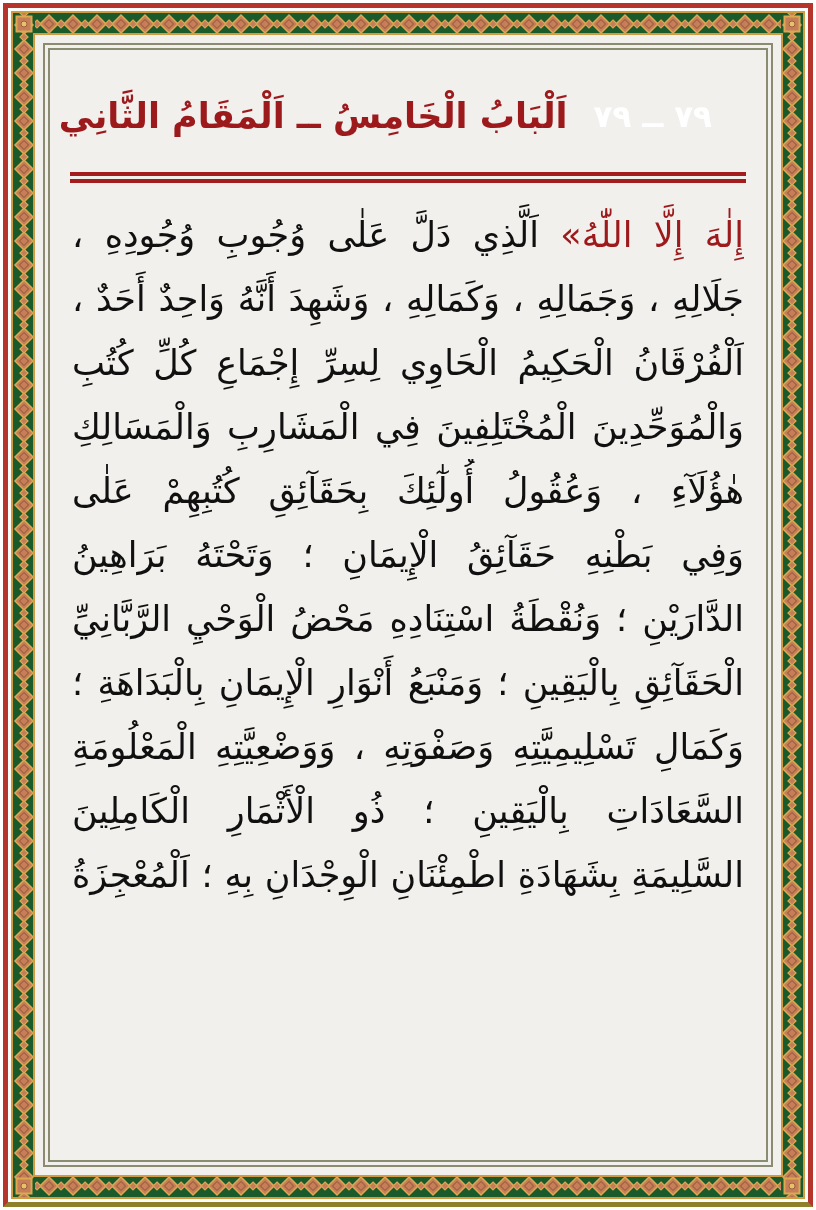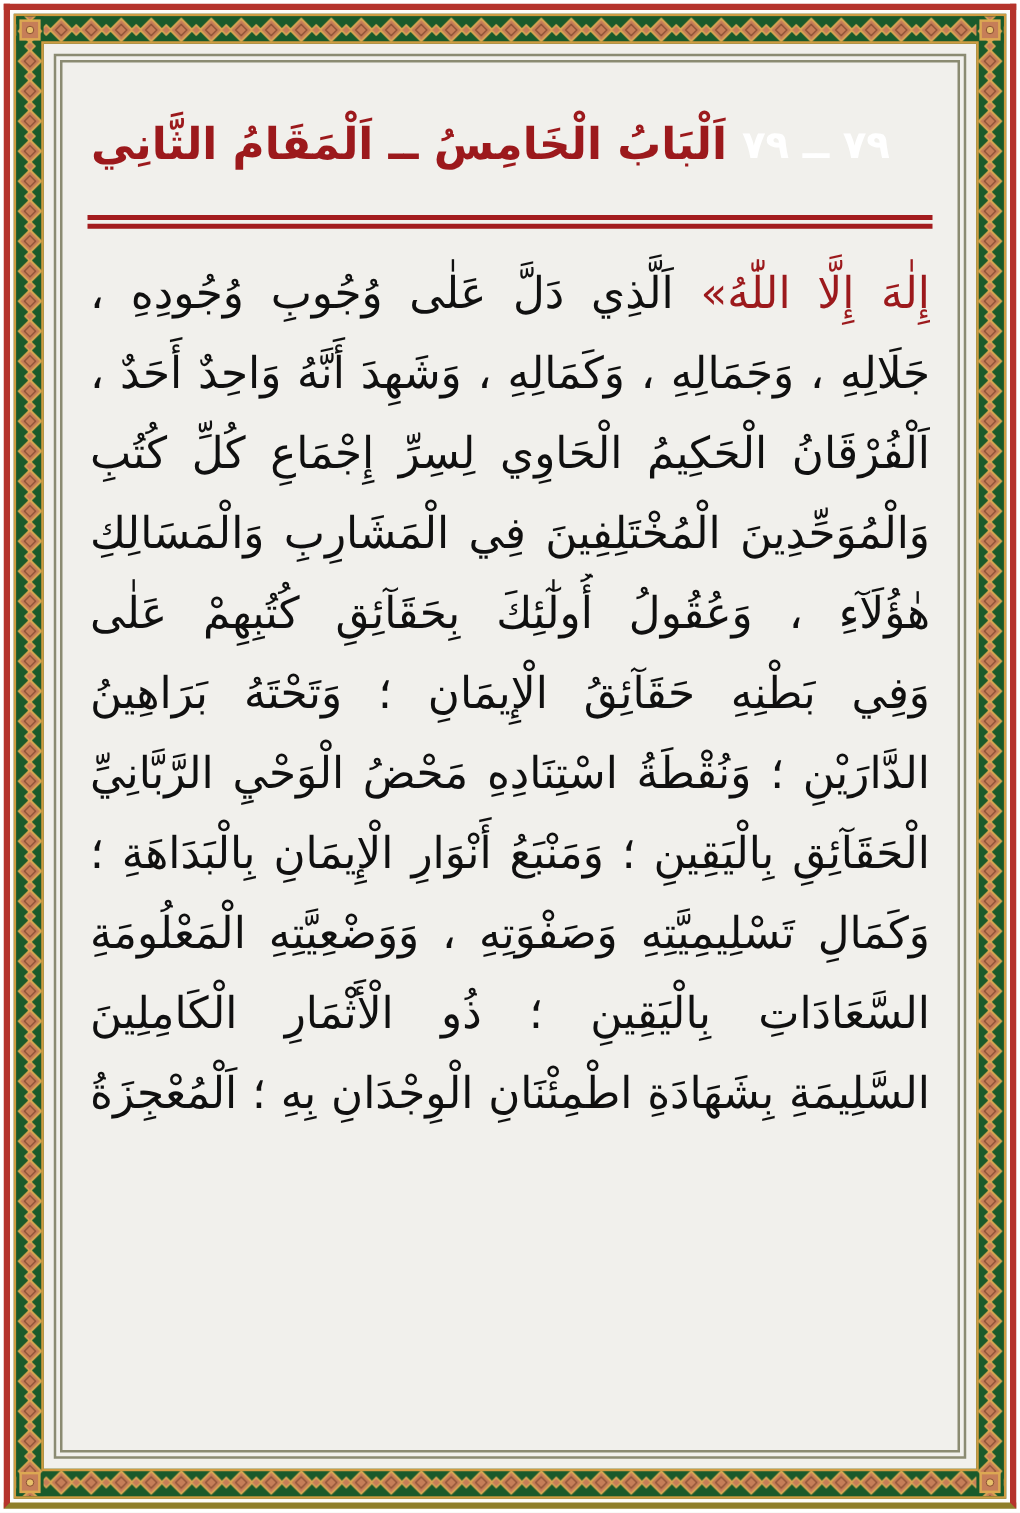--- a/index.html
+++ b/index.html
@@ -41,7 +41,7 @@
   }
   .header{
     direction:rtl;display:flex;align-items:center;
-    padding:6px 40px 4px 6px;gap:12px;height:84px;
+    padding:6px 40px 4px 6px;gap:26px;height:84px;
   }
   .ghost{
     color:#ffffff;font-size:31px;font-weight:bold;white-space:nowrap;

